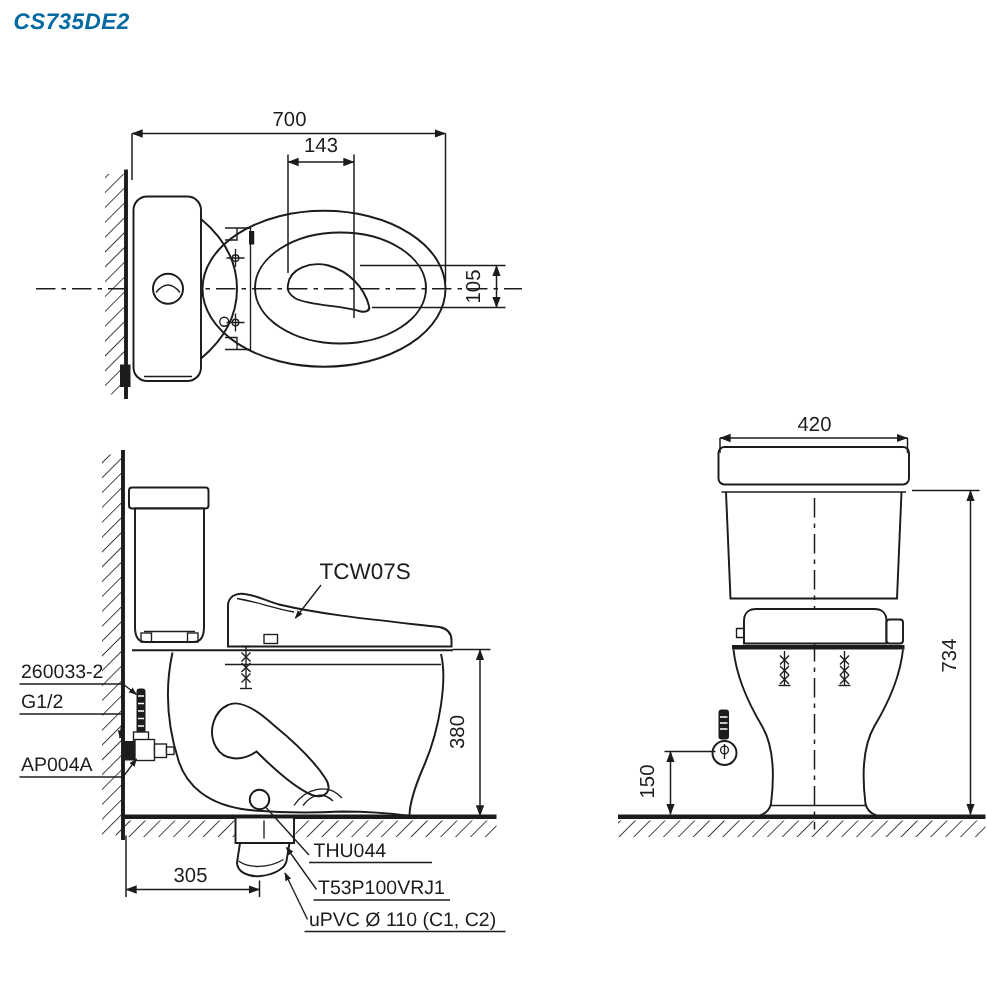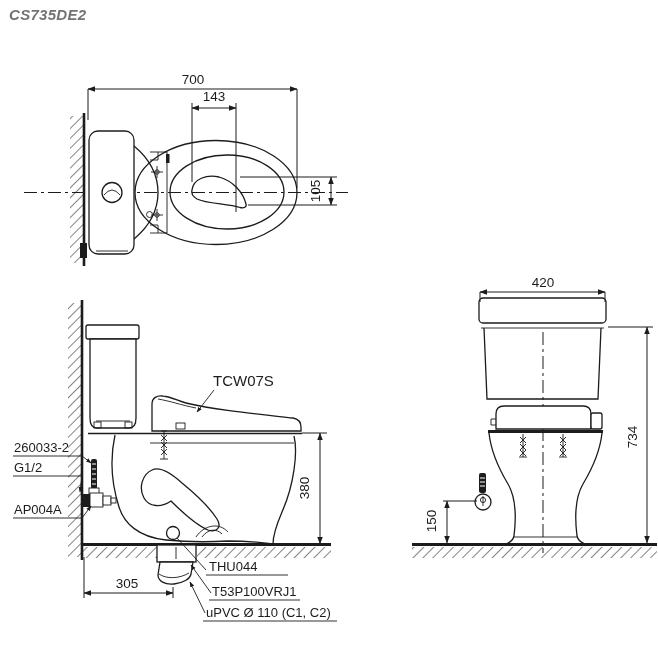--- a/index.html
+++ b/index.html
@@ -14,7 +14,7 @@
   .title{
     position:absolute;left:9px;top:6px;
     font-size:15px;font-weight:bold;font-style:italic;
-    letter-spacing:0.3px;color:#737373;
+    letter-spacing:0.3px;color:#0369a1;
   }
   svg{position:absolute;left:0;top:0;}
   svg text{

